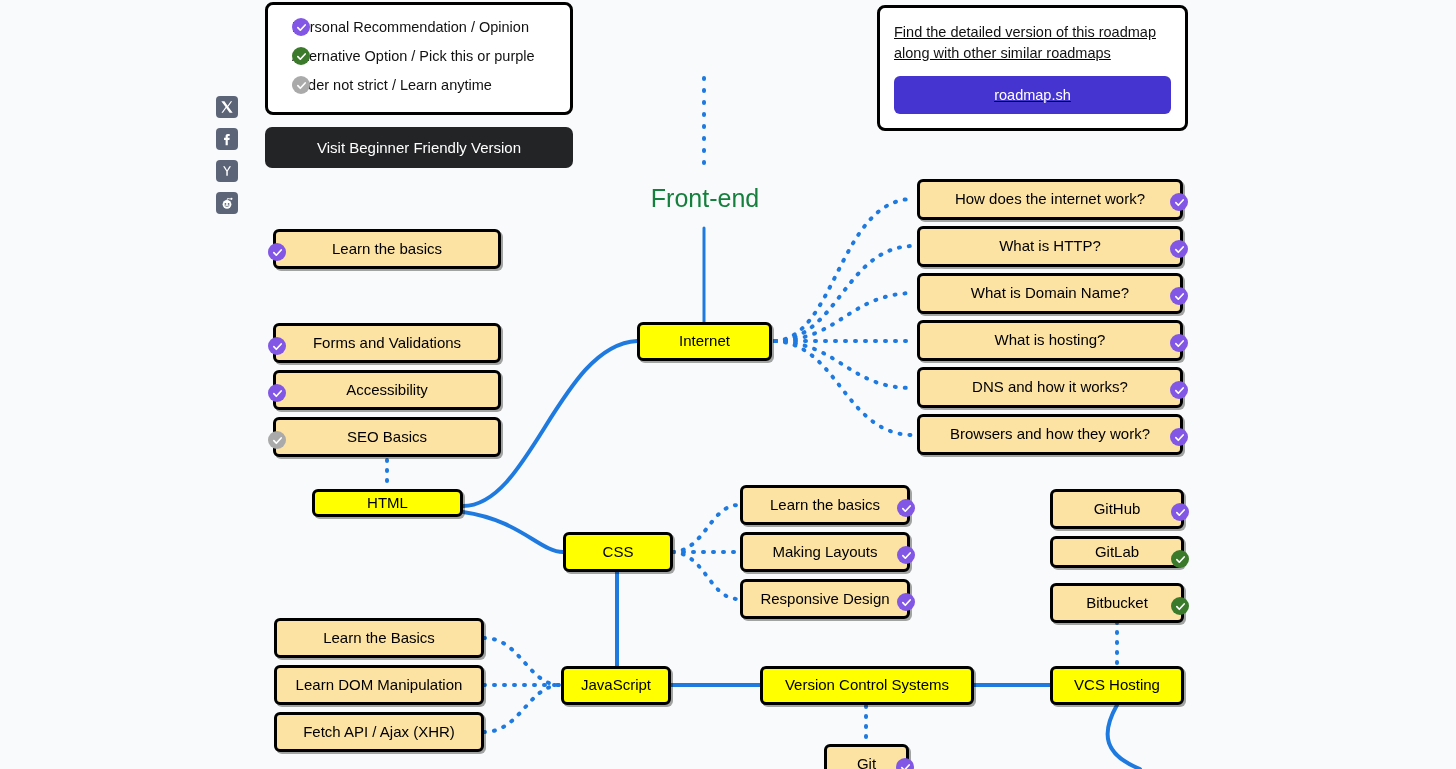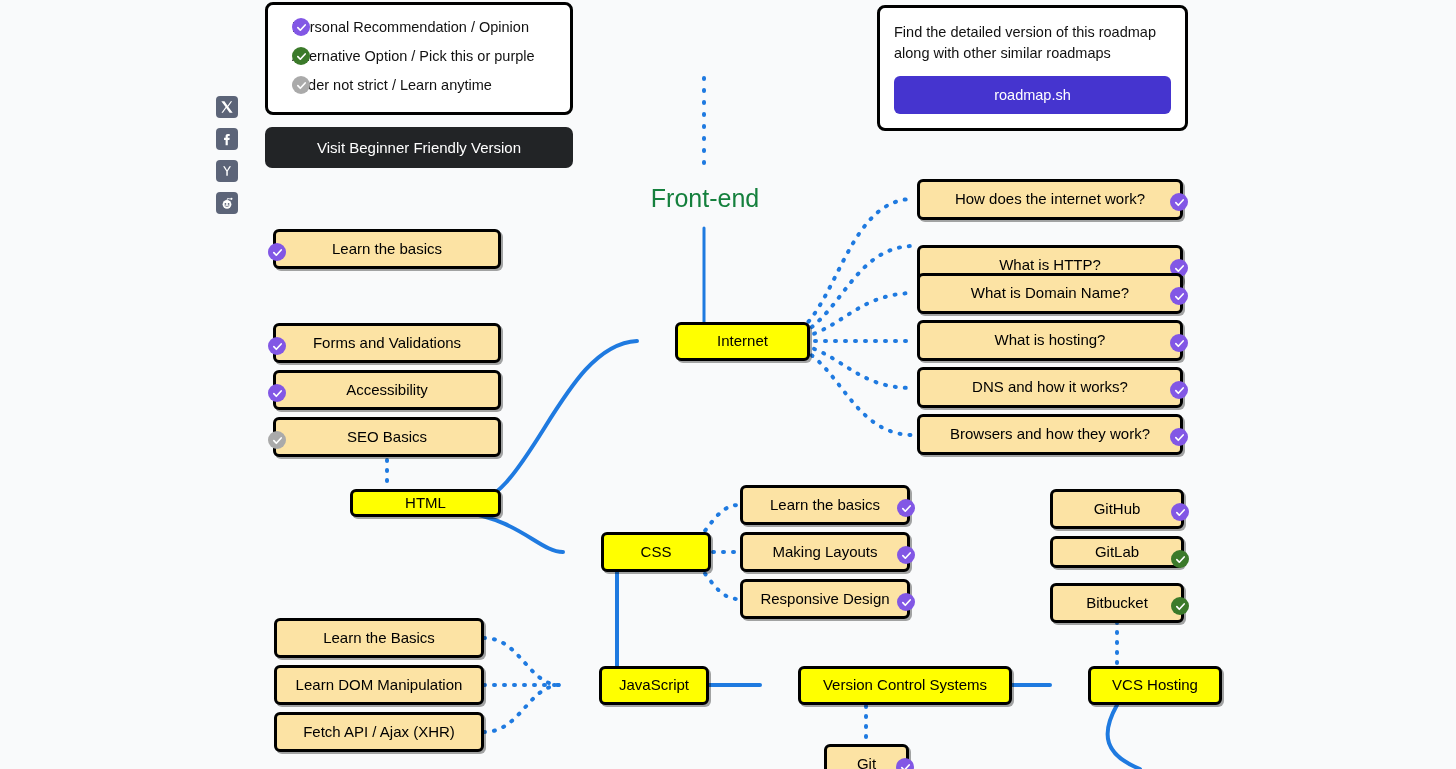--- a/index.html
+++ b/index.html
@@ -63,7 +63,7 @@
   #promo {
     position: absolute; left: 877px; top: 5px; width: 311px; height: 126px;
     background: #fff; border: 3px solid #000; border-radius: 8px;
-    z-index: 4; padding: 14px 14px 0 14px;
+    z-index: 4; padding: 14px 14px 0 14px; text-decoration: underline;
   }
   #promo .ptext { font-size: 14.5px; color: #111; line-height: 1.45; }
   #promo-btn {

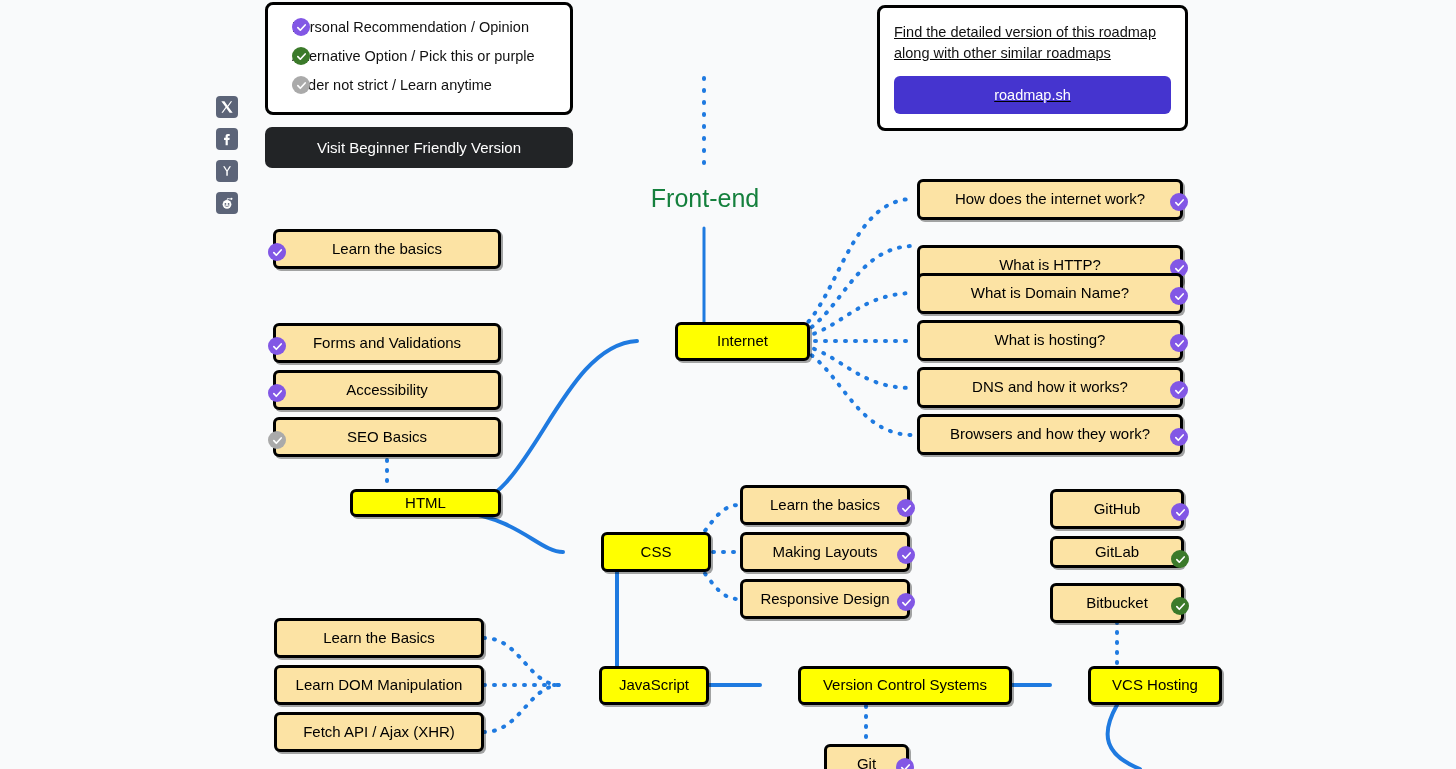--- a/index.html
+++ b/index.html
@@ -225,7 +225,7 @@
         </svg>
       </span>
   </div>
-  <div class="node tan" style="left:917px; top:226px; width:266px; height:41px;margin-top:19px;">
+  <div class="node tan" style="left:917px; top:226px; width:266px; height:41px;">
     <span>What is HTTP?</span>
     <span class="badge purple" style="right:-8px; top:11px;">
         <svg viewBox="0 0 12 12">

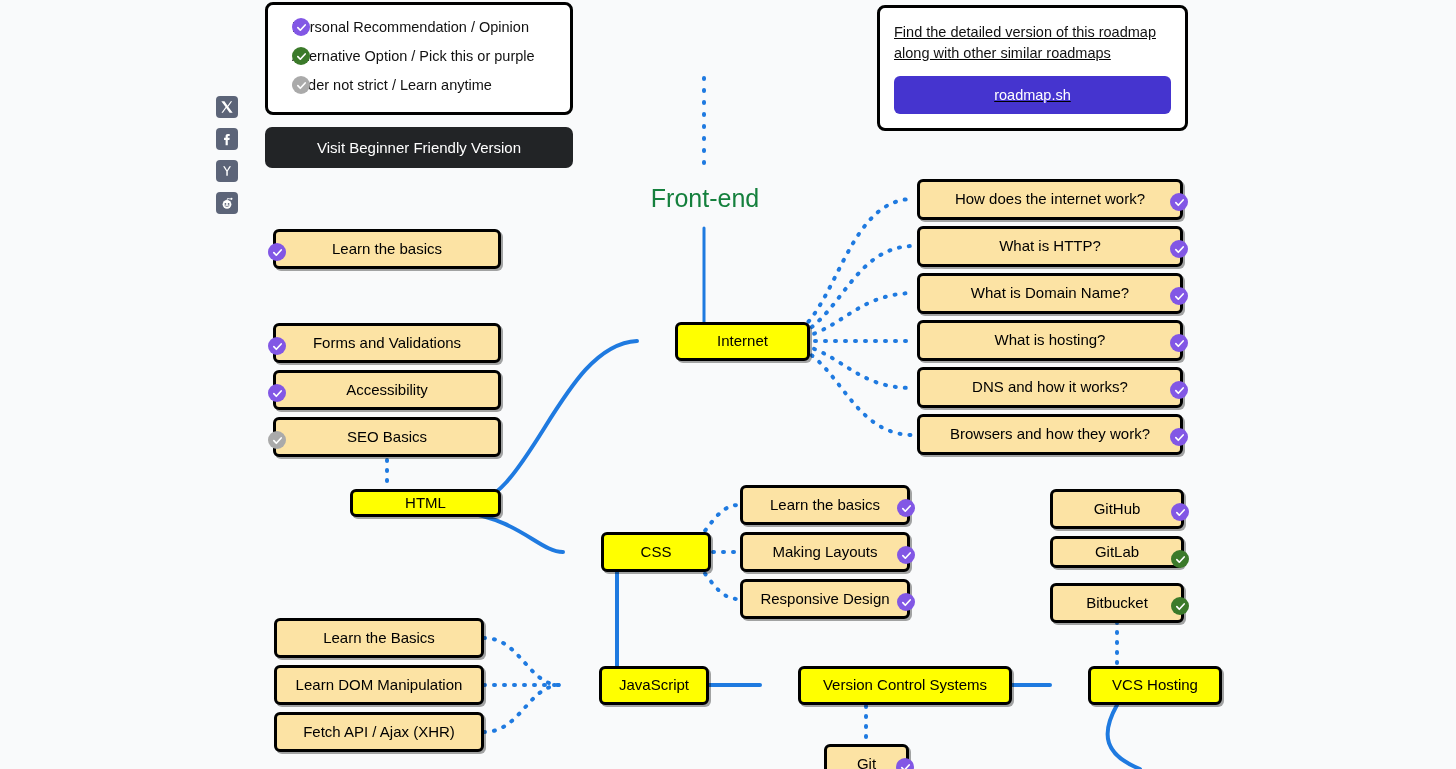--- a/index.html
+++ b/index.html
@@ -27,7 +27,7 @@
     line-height: 1.1;
   }
   .node.tan    { background: #FCE3A4; font-size: 15px; }
-  .node.yellow { background: #FFFF00; font-size: 15px; margin-left: 38px; }
+  .node.yellow { background: #FFFF00; font-size: 15px; }
 
   
   .badge {

